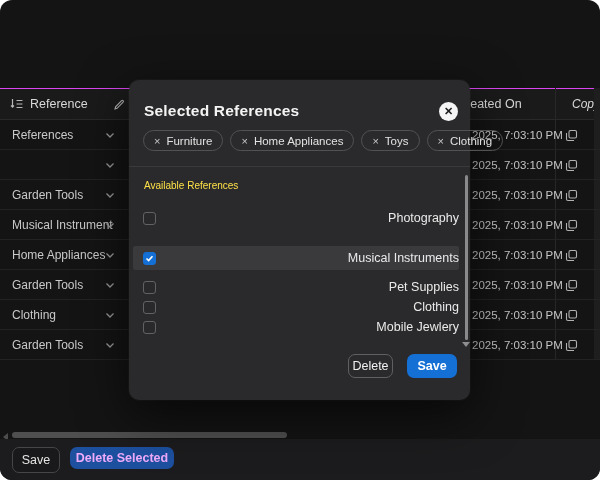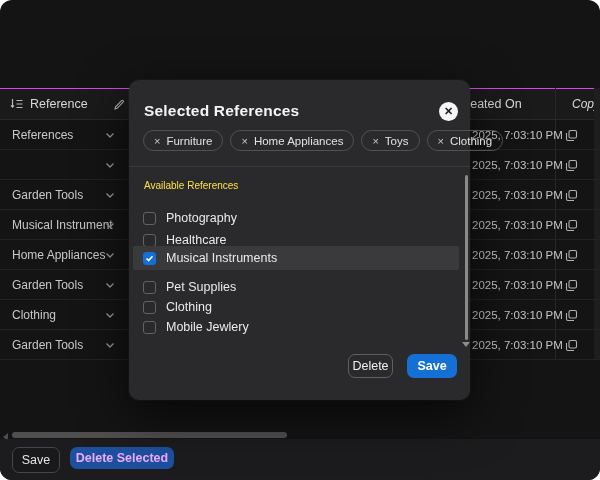--- a/index.html
+++ b/index.html
@@ -42,7 +42,7 @@
   .tag .x{color:#c9c9c9;font-size:11px;}
   .modal-sep{position:absolute;left:0;top:86px;width:341px;height:1px;background:#3a3a3c;}
   .avail-label{position:absolute;left:15px;top:100px;color:#fde047;font-size:10px;}
-  .opt-row{position:absolute;left:4px;width:326px;height:20px;display:flex;align-items:center;gap:10px;padding-left:10px;box-sizing:border-box;cursor:pointer;}
+  .opt-row{position:absolute;left:4px;width:326px;height:20px;display:flex;align-items:center;gap:10px;padding-left:10px;box-sizing:border-box;cursor:pointer;justify-content:space-between;}
   .opt-row.hl{height:24px;background:#3a3a3d;border-radius:2px;}
   .cbox{width:13px;height:13px;border-radius:3px;border:1px solid #626264;background:#29292b;box-sizing:border-box;flex:0 0 auto;display:flex;align-items:center;justify-content:center;}
   .cbox.checked{background:#1570d6;border-color:#1570d6;}

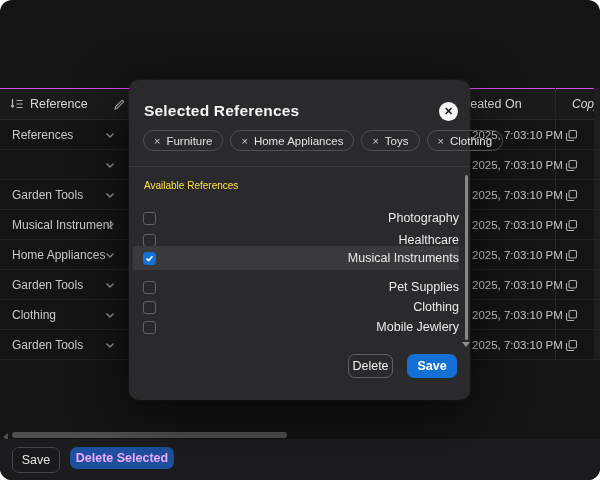--- a/index.html
+++ b/index.html
@@ -242,10 +242,6 @@
       <span class="cbox"></span>
       <span class="opt-label">Photography</span>
     </div>
-    <div class="opt-row" style="top:150px">
-      <span class="cbox"></span>
-      <span class="opt-label">Healthcare</span>
-    </div>
     <div class="opt-row hl" style="top:166px">
       <span class="cbox checked">
         <svg width="9" height="9" viewBox="0 0 9 9" fill="none" stroke="#ffffff" stroke-width="1.6">

